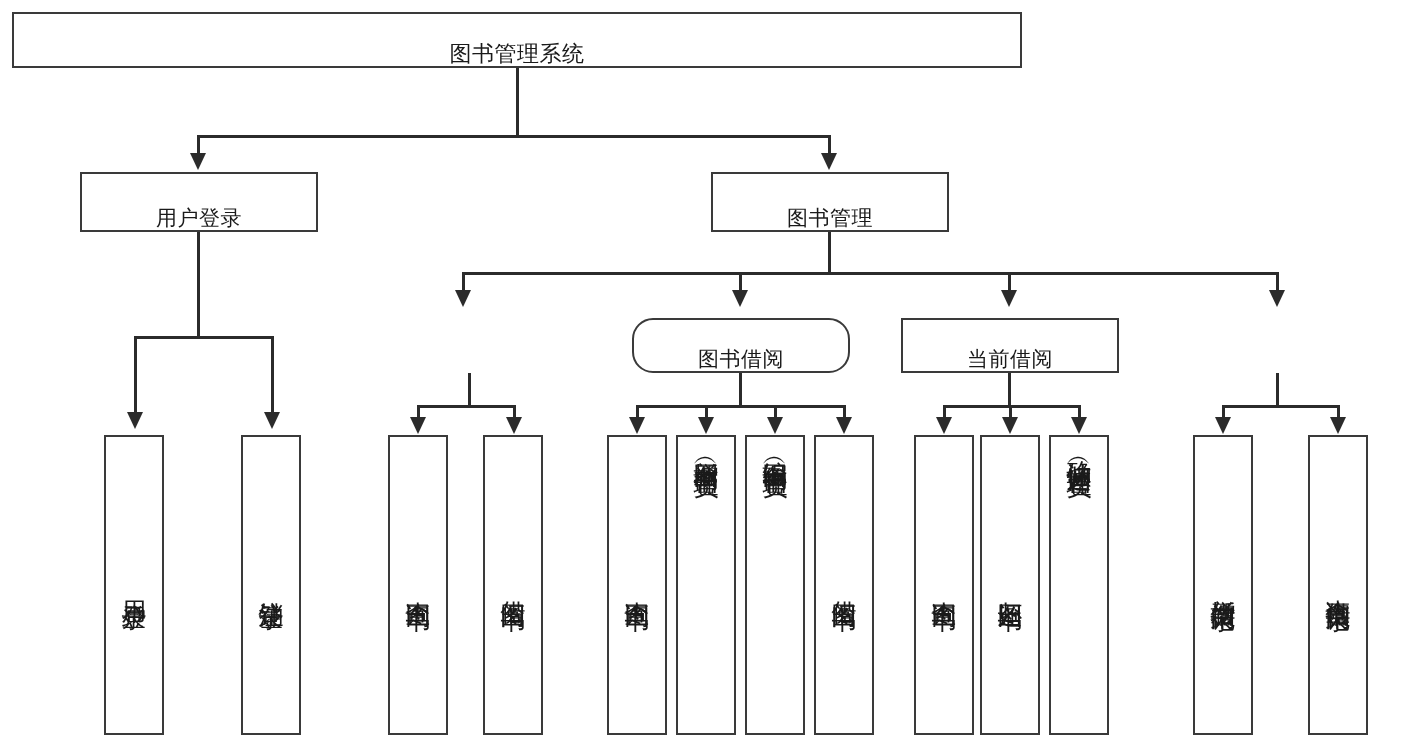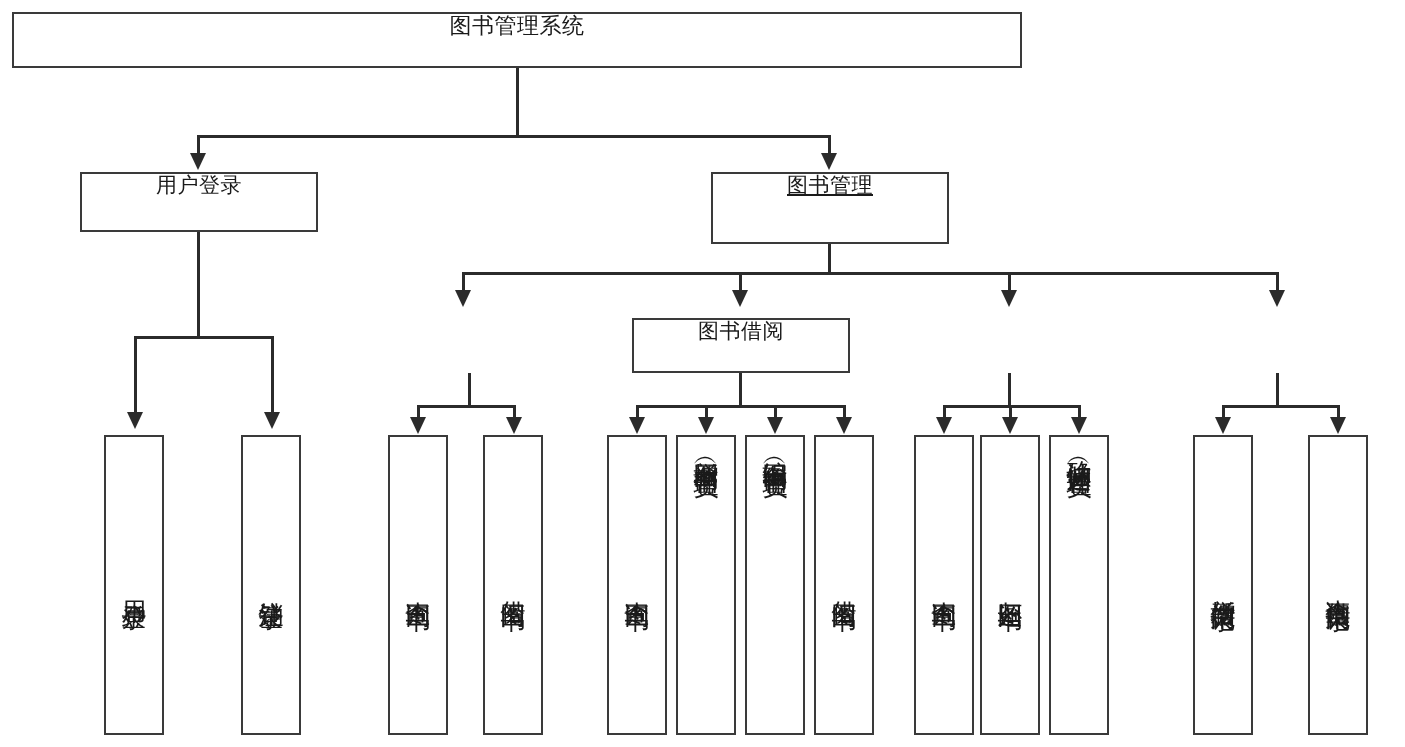--- a/index.html
+++ b/index.html
@@ -25,7 +25,7 @@
     background: #ffffff;
     border: 2px solid #3a3a3a;
     display: flex;
-    align-items: flex-start;
+    align-items: flex-end;
     justify-content: center;
     color: #1a1a1a;
     z-index: 3;

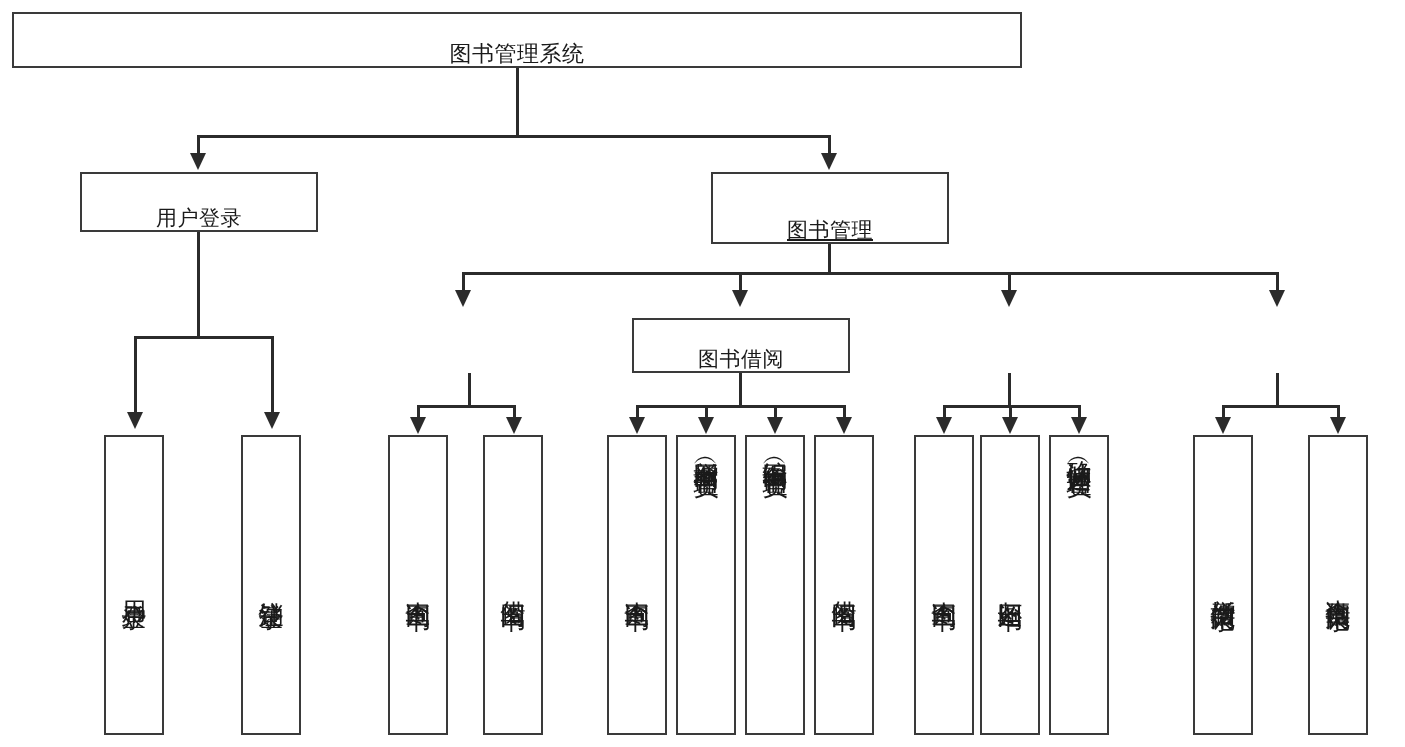--- a/index.html
+++ b/index.html
@@ -115,7 +115,7 @@
     <span class="label">用户登录</span>
   </div>
 
-  <div class="node horiz" style="left:711px; top:172px; width:238px; height:72px;text-decoration:underline;">
+  <div class="node horiz" style="left:711px; top:172px; width:238px; height:60px;">
     <span class="label">图书管理</span>
   </div>
 

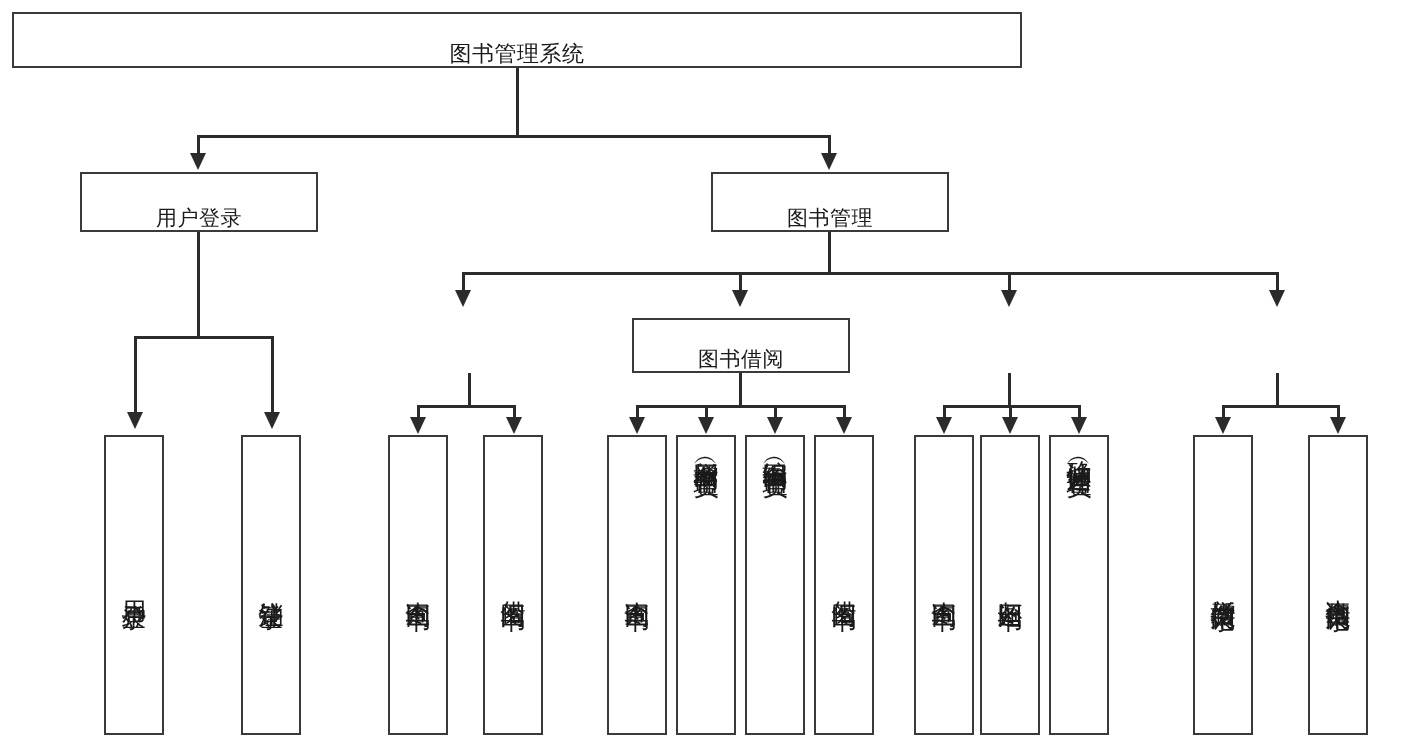--- a/index.html
+++ b/index.html
@@ -141,7 +141,7 @@
   <div class="vline" style="left:1276px; top:272px; height:20px;"></div>
   <div class="arrow" style="left:1269px; top:290px;"></div>
 
-  <div class="node horiz" style="left:632px; top:318px; width:218px; height:55px;">
+  <div class="node horiz" style="left:632px; top:318px; width:218px; height:55px;border-radius:21px;">
     <span class="label">图书借阅</span>
   </div>
 

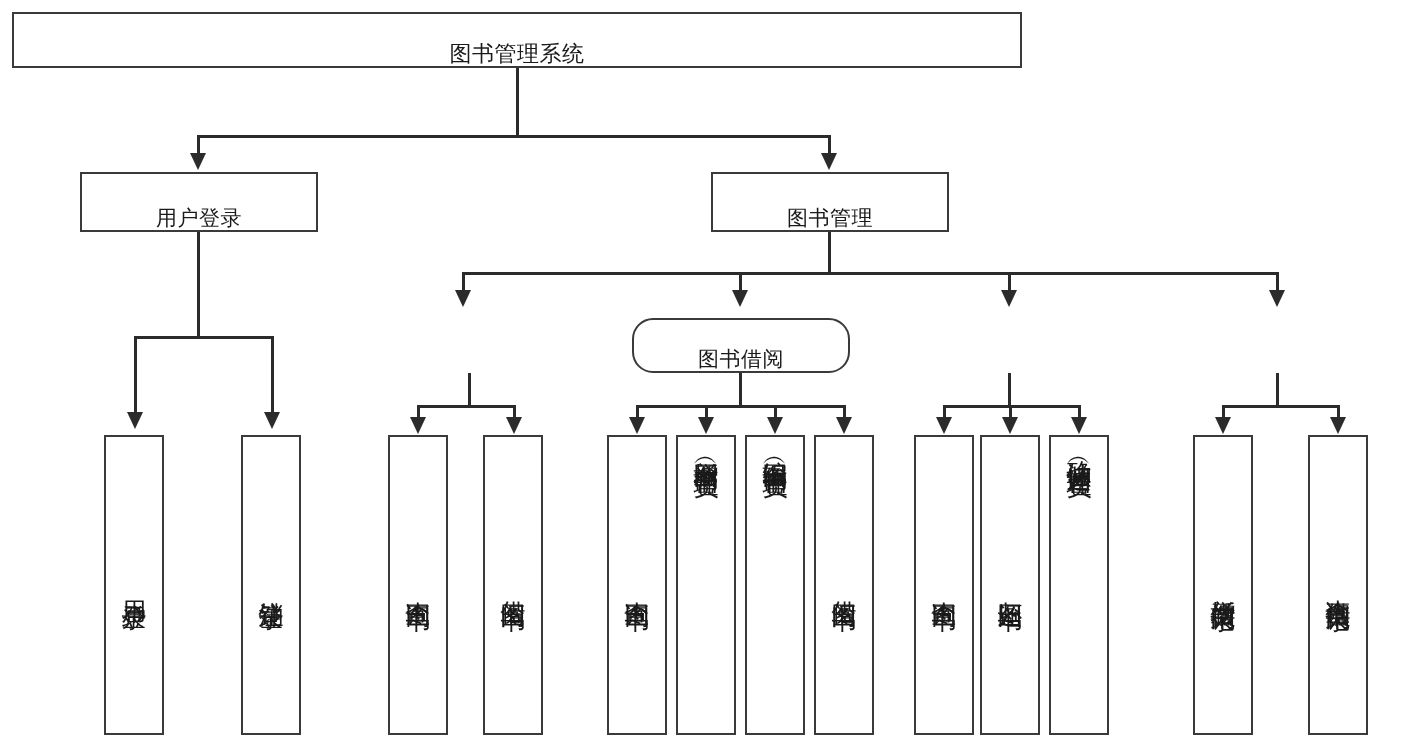--- a/index.html
+++ b/index.html
@@ -143,6 +143,9 @@
 
   <div class="node horiz" style="left:632px; top:318px; width:218px; height:55px;border-radius:21px;">
     <span class="label">图书借阅</span>
+  </div>
+  <div class="node horiz" style="left:901px; top:318px; width:218px; height:55px;">
+    <span class="label">当前借阅</span>
   </div>
 
   <div class="vline" style="left:468px; top:373px; height:34px;"></div>

